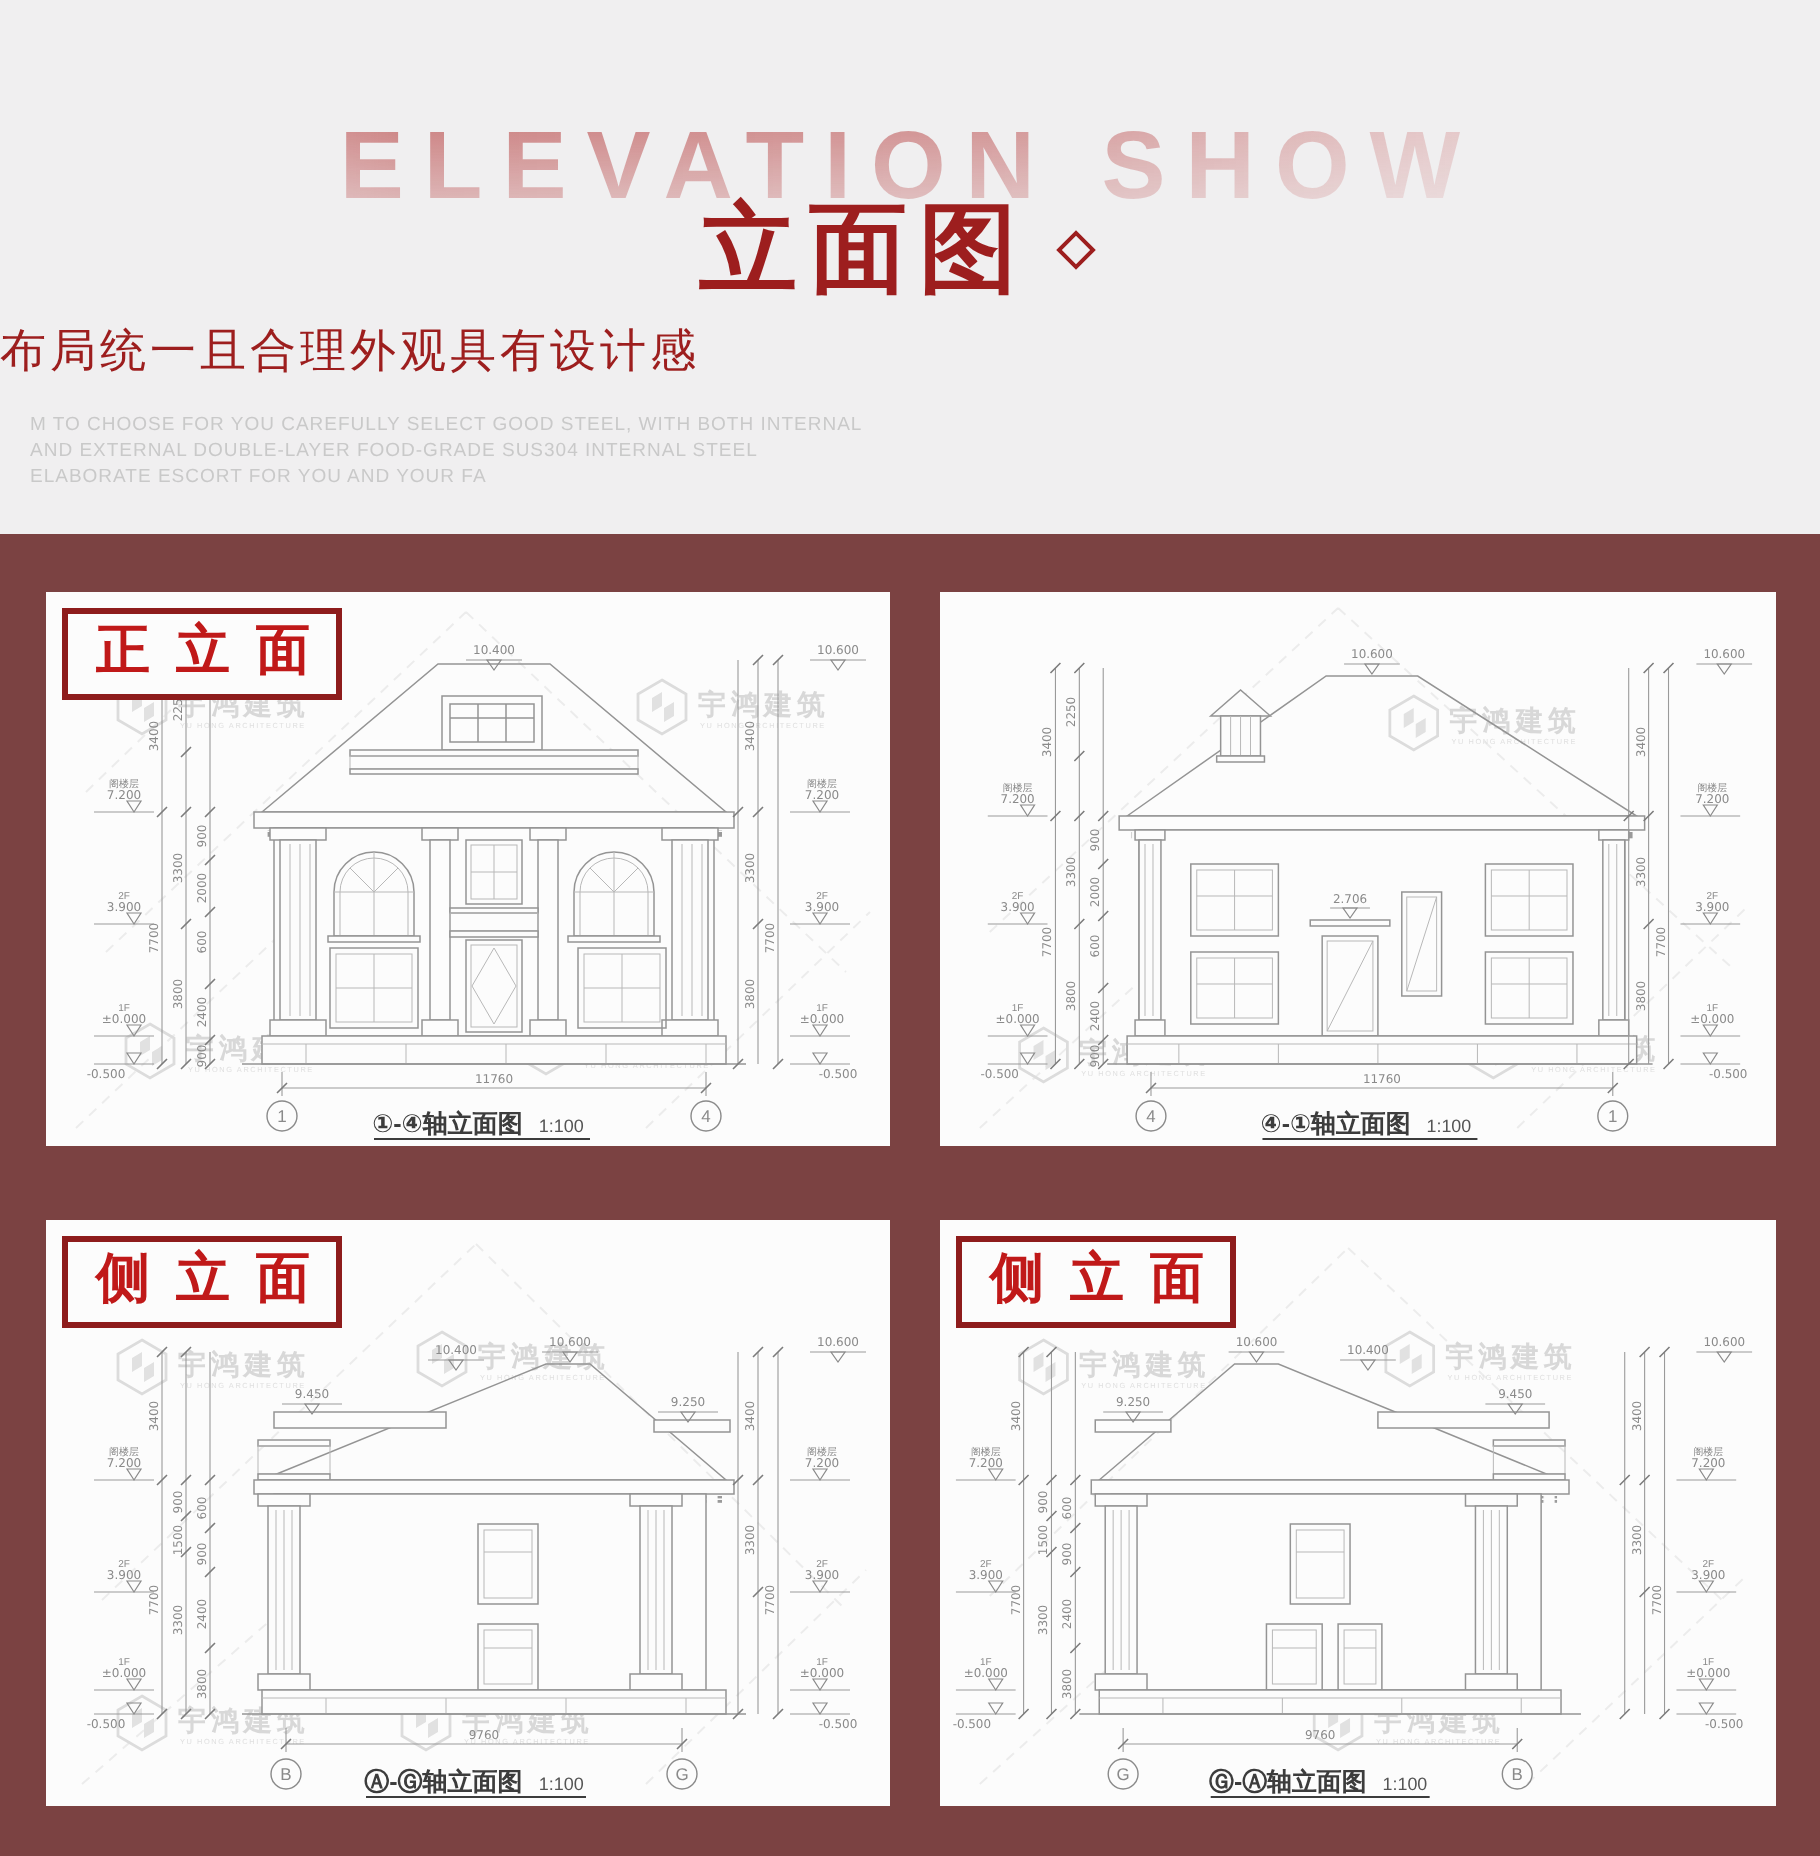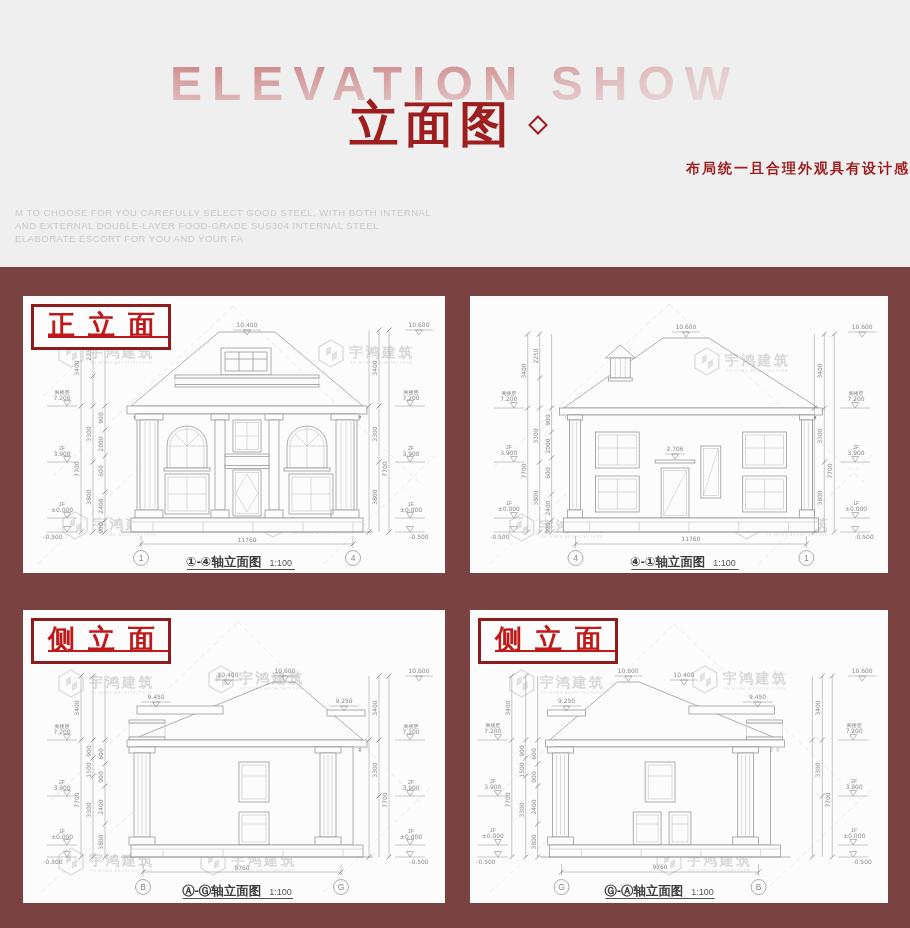--- a/index.html
+++ b/index.html
@@ -19,8 +19,8 @@
   .hero-title .t{font-size:49px;letter-spacing:6px;}
   .diamond{width:10px;height:10px;border:2.5px solid #9d1e1e;transform:rotate(45deg);
     margin:0 16px;display:inline-block;}
-  .hero-subtitle{position:absolute;top:160px;left:0;width:100%;text-align:right;
-    color:#9d1e1e;font-size:14px;font-weight:bold;letter-spacing:2px;}
+  .hero-subtitle{position:absolute;top:160px;left:0;width:100%;text-align:left;
+    color:#9d1e1e;font-size:23px;font-weight:normal;letter-spacing:2px;}
   .hero-desc{position:absolute;top:206px;left:15px;width:100%;
     color:#c9c9c9;font-size:9.5px;line-height:13px;letter-spacing:.5px;}
   

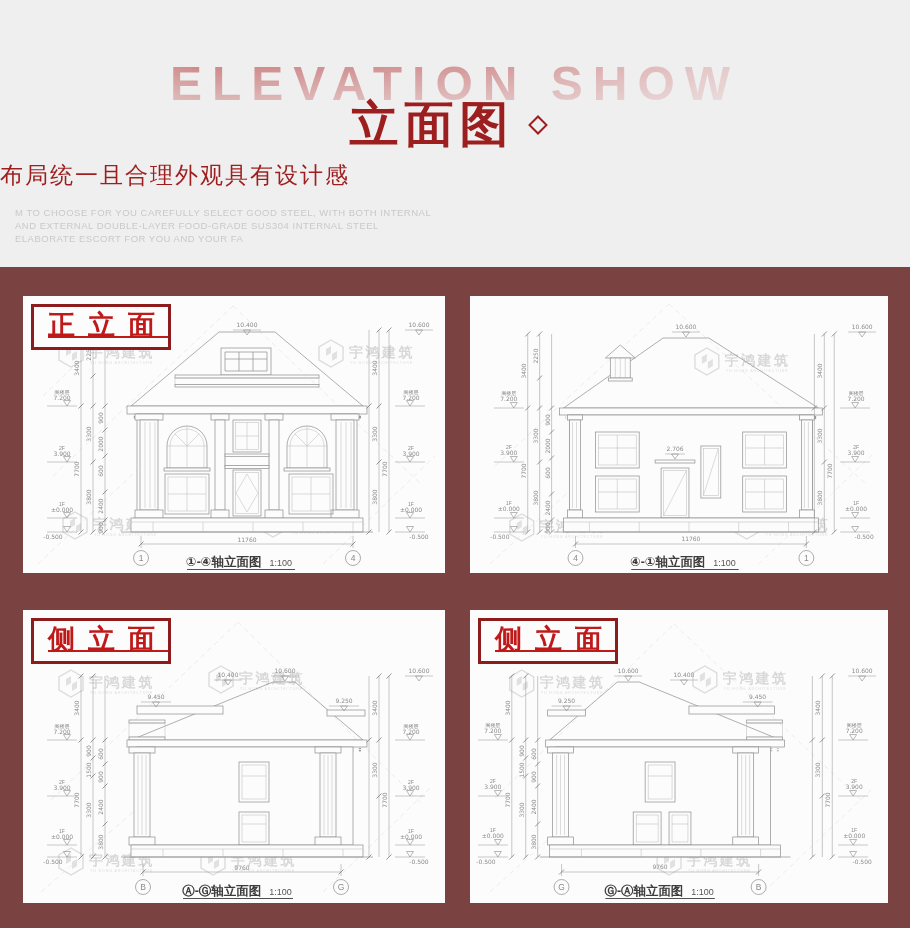--- a/index.html
+++ b/index.html
@@ -31,7 +31,7 @@
   .panel{position:relative;background:#fcfcfc;overflow:hidden;}
   .panel-label{position:absolute;top:8px;left:8px;background:#fcfcfc;
     border:3px solid #8e1c1c;color:#c01919;font-size:27px;font-weight:bold;
-    letter-spacing:13px;padding:4px 0 6px 14px;line-height:1.1;z-index:2;text-decoration:underline;}
+    letter-spacing:13px;padding:4px 0 6px 14px;line-height:1.1;z-index:2;}
   svg.drw{position:absolute;inset:0;width:100%;height:100%;}
   
   .ln{stroke:#949494;stroke-width:.75;fill:none;}

